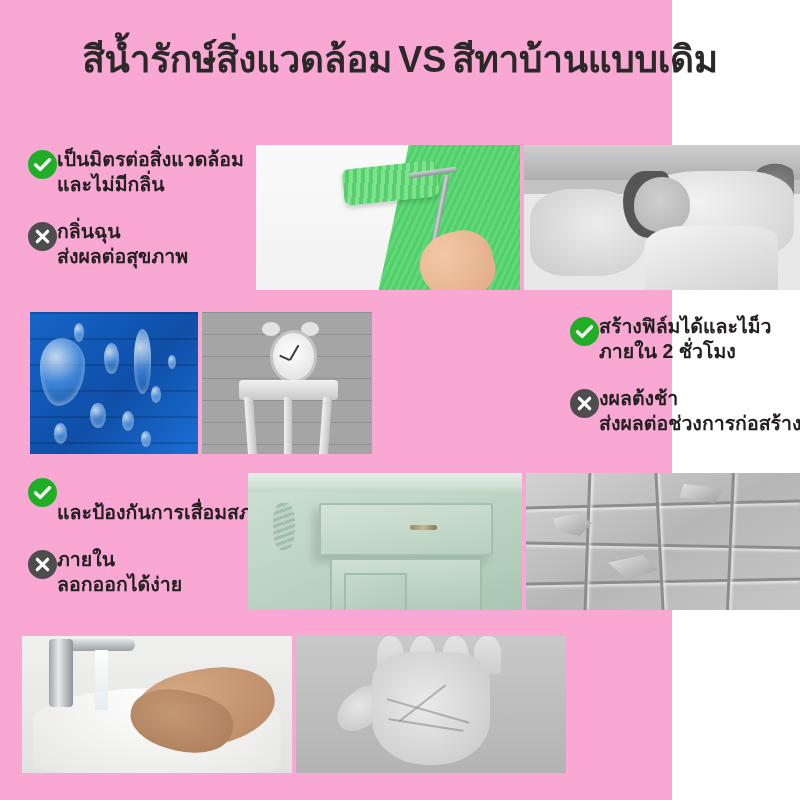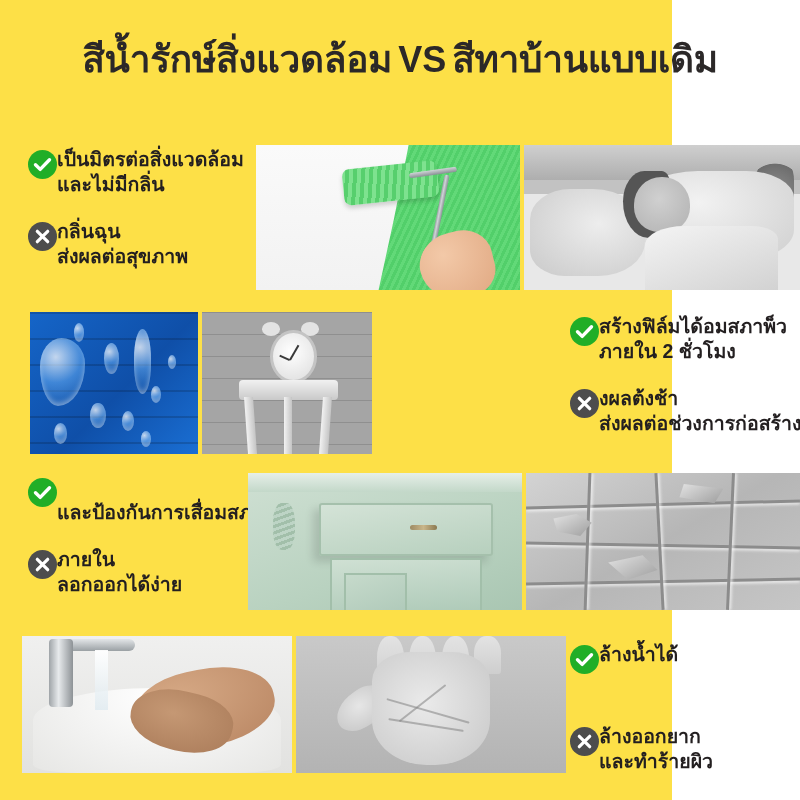--- a/index.html
+++ b/index.html
@@ -8,7 +8,7 @@
     font-family:"Liberation Sans","DejaVu Sans",sans-serif;
     overflow:hidden;position:relative;
   }
-  .page{position:relative;width:672px;height:800px;background:#fde047;}
+  .page{position:relative;width:672px;height:800px;background:#f9a8d4;}
 
   
   .title{

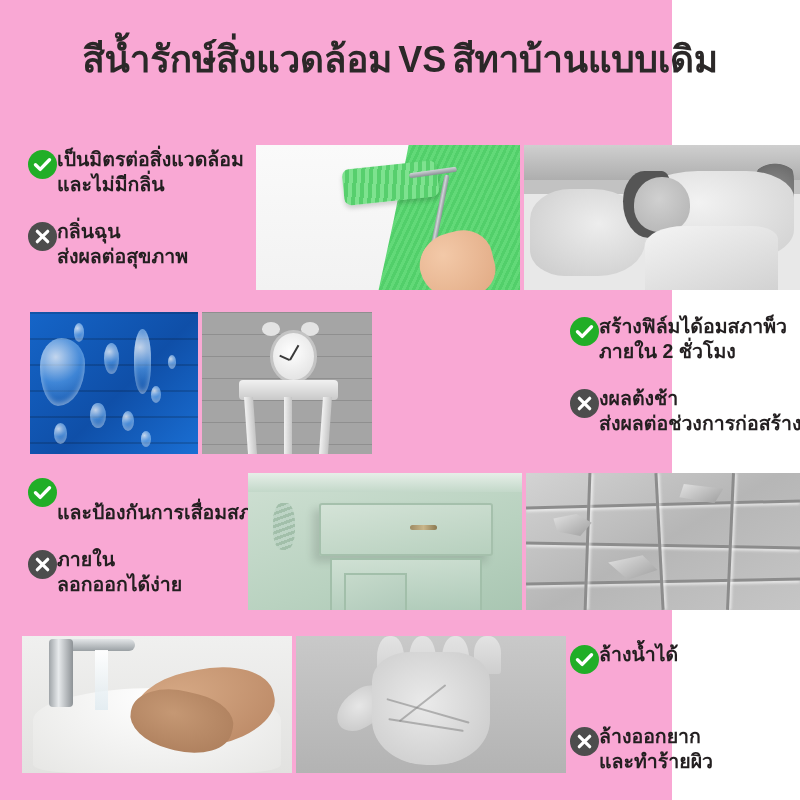--- a/index.html
+++ b/index.html
@@ -246,7 +246,7 @@
             </svg>
         </span>
         <span class="lines">
-          <span>สร้างฟิล์มได้อมสภาพ็ว</span><br>
+          <span>สร้างฟิล์มได้และไม็ว</span><br>
           <span>ภายใน 2 ชั่วโมง</span>
         </span>
       </div>

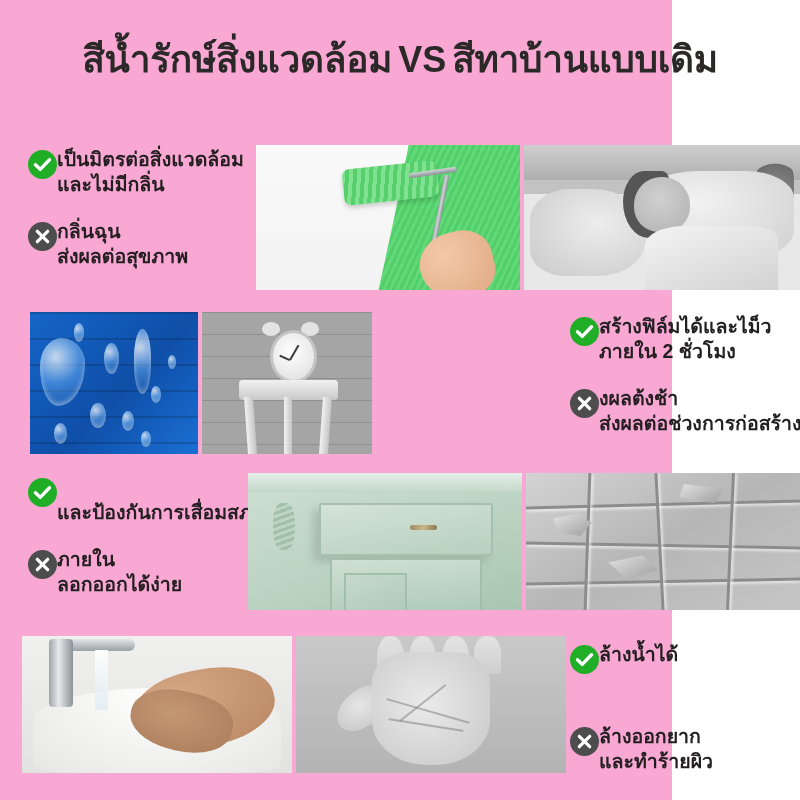--- a/index.html
+++ b/index.html
@@ -336,29 +336,6 @@
           <div class="line ln3"></div>
       </div>
     </div>
-    <div class="textblock" style="left:570px;width:230px;">
-      <div class="claim pro" style="margin-top:6px;">
-        <span class="icon check">
-          <svg viewBox="0 0 29 29">
-              <path d="M7.5 14.8 L12.2 19.4 L21.5 9.8" fill="none" stroke="#ffffff" stroke-width="3.4" stroke-linecap="round" stroke-linejoin="round"></path>
-            </svg>
-        </span>
-        <span class="lines">
-          <span>ล้างน้ำได้</span>
-        </span>
-      </div>
-      <div class="claim con" style="margin-top:50px;">
-        <span class="icon cross">
-          <svg viewBox="0 0 29 29">
-              <path d="M9.3 9.3 L19.7 19.7 M19.7 9.3 L9.3 19.7" stroke="#ffffff" stroke-width="3.2" stroke-linecap="round"></path>
-            </svg>
-        </span>
-        <span class="lines">
-          <span>ล้างออกยาก</span><br>
-          <span>และทำร้ายผิว</span>
-        </span>
-      </div>
-    </div>
   </div>
 
 </div>

